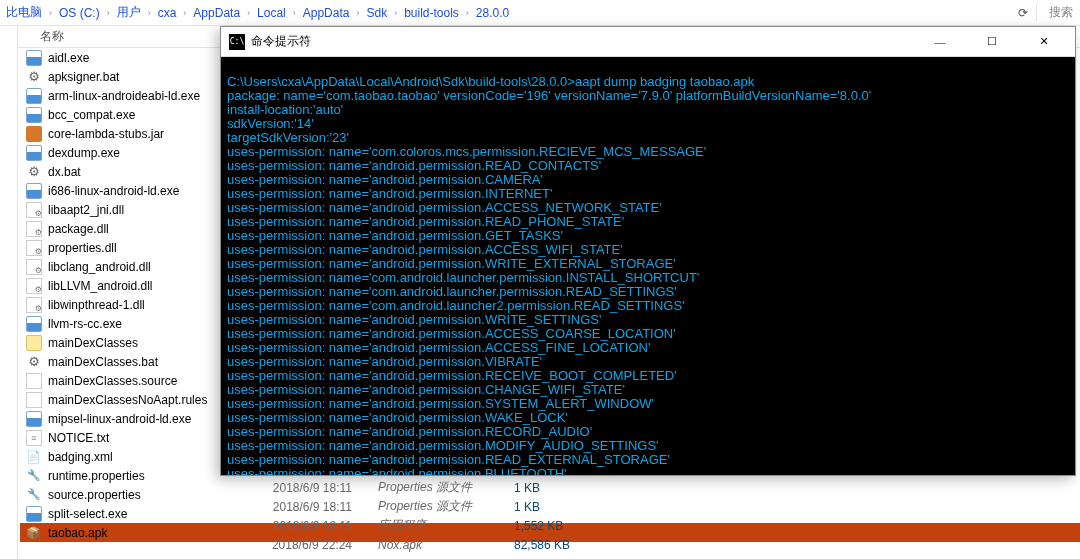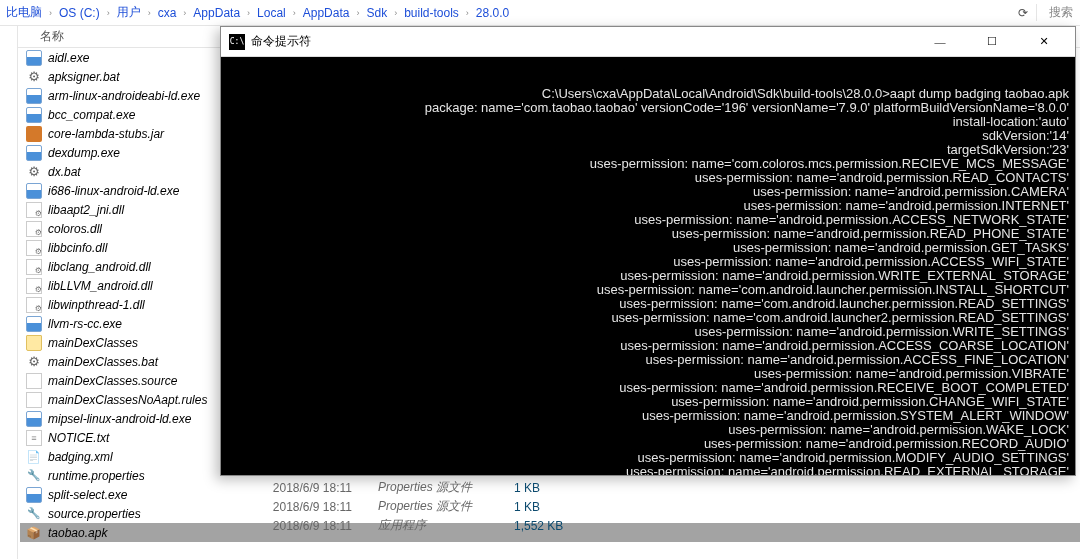--- a/index.html
+++ b/index.html
@@ -21,7 +21,7 @@
     .file-row { height: 19px; display: flex; align-items: center; padding-left: 6px; gap: 6px; cursor: pointer; }
     .file-row.selected { background: #a3a3a3; }
     .file-icon { width: 16px; height: 16px; flex-shrink: 0; display: flex; align-items: center; justify-content: center; }
-    .file-name { white-space: nowrap; font-style: italic; }
+    .file-name { white-space: nowrap; }
     
     .icon-exe { background: linear-gradient(#fff 40%, #4a90d9 40%); border: 1px solid #7aa5d4; border-radius: 2px; }
     .icon-bat::before { content: "⚙"; font-size: 13px; color: #666; }

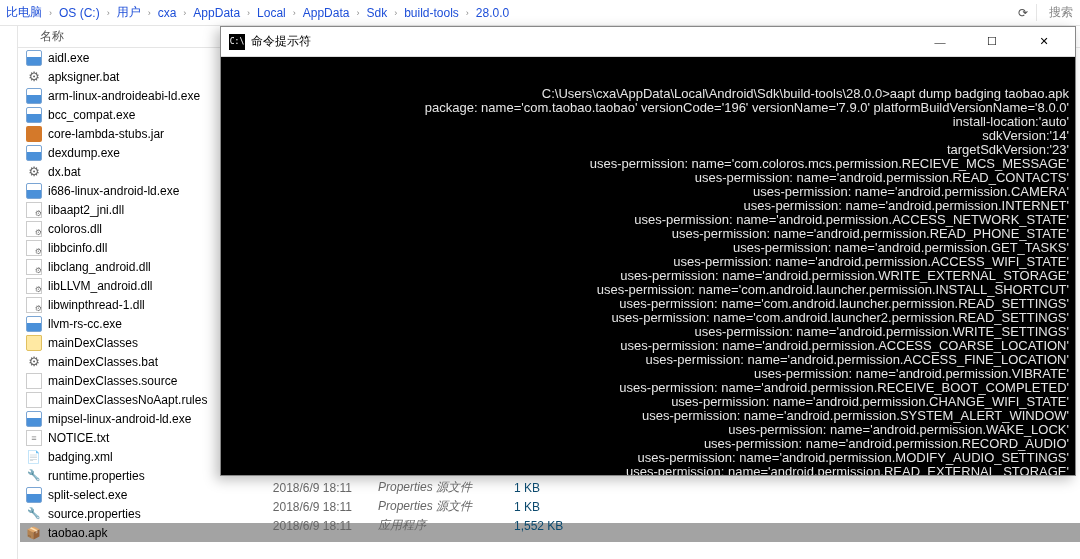--- a/index.html
+++ b/index.html
@@ -47,7 +47,7 @@
     .terminal-title-icon { width: 16px; height: 16px; background: #000; color: #fff; font-size: 8px; display: flex; align-items: center; justify-content: center; font-family: monospace; }
     .terminal-title-text { flex: 1; font-size: 12px; }
     .win-btn { width: 46px; height: 30px; display: flex; align-items: center; justify-content: center; font-size: 11px; cursor: pointer; font-family: "Segoe UI Symbol"; }
-    .terminal-body { padding: 16px 6px; font-family: "NSimSun", "SimSun", Consolas, monospace; font-size: 13px; line-height: 14px; color: #e5e5e5; white-space: pre; height: calc(100% - 30px); overflow: hidden; text-align: right; }
+    .terminal-body { padding: 4px 6px; font-family: "NSimSun", "SimSun", Consolas, monospace; font-size: 13px; line-height: 14px; color: #0ea5e9; white-space: pre; height: calc(100% - 30px); overflow: hidden; }
     .term-line { height: 14px; }
   </style>
 </head>

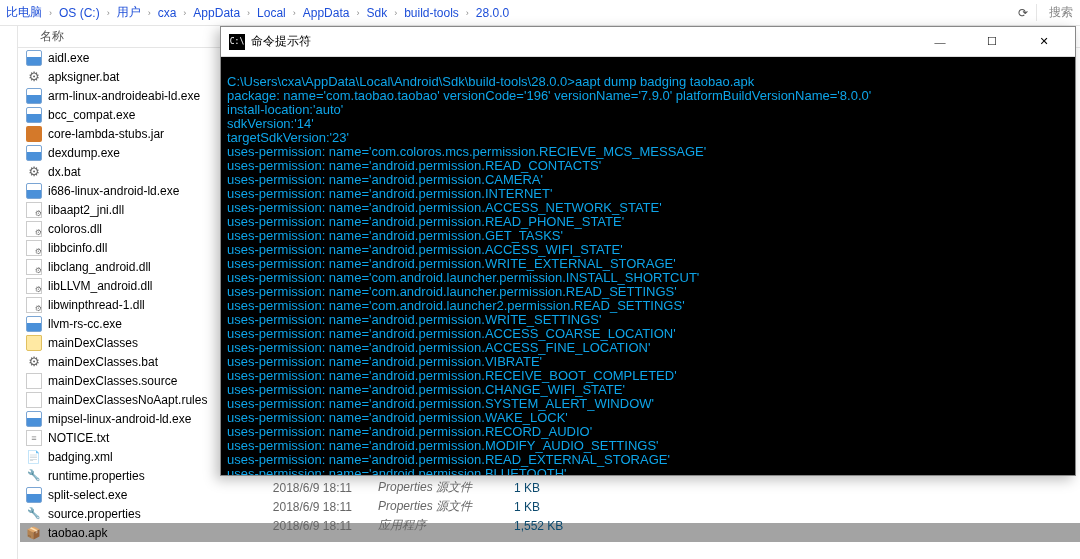--- a/index.html
+++ b/index.html
@@ -122,7 +122,7 @@
         </div>
         <div class="file-row">
           <span class="file-icon icon-dll"></span>
-          <span class="file-name">coloros.dll</span>
+          <span class="file-name">package.dll</span>
         </div>
         <div class="file-row">
           <span class="file-icon icon-dll"></span>

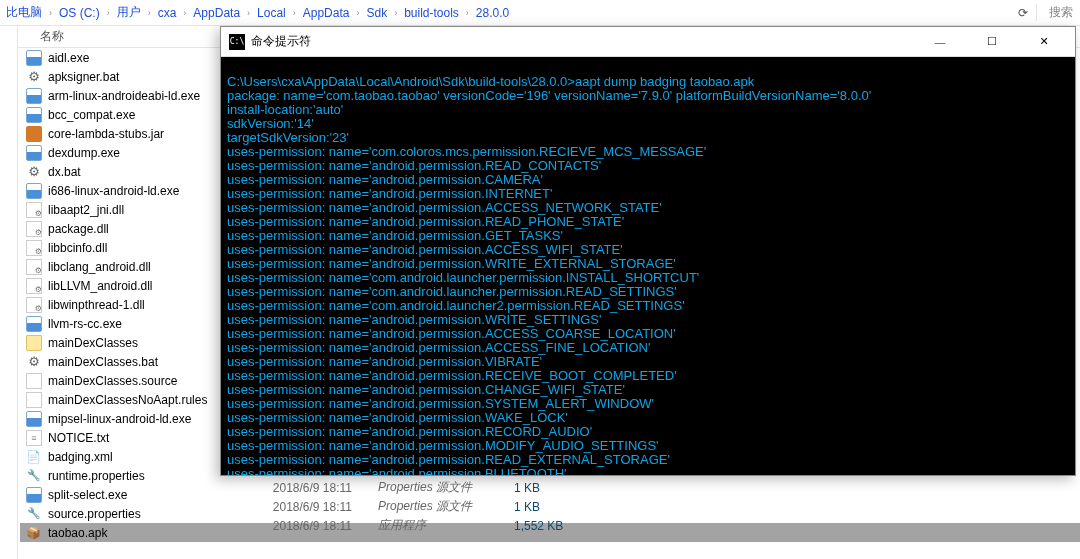--- a/index.html
+++ b/index.html
@@ -126,7 +126,7 @@
         </div>
         <div class="file-row">
           <span class="file-icon icon-dll"></span>
-          <span class="file-name">libbcinfo.dll</span>
+          <span class="file-name">properties.dll</span>
         </div>
         <div class="file-row">
           <span class="file-icon icon-dll"></span>

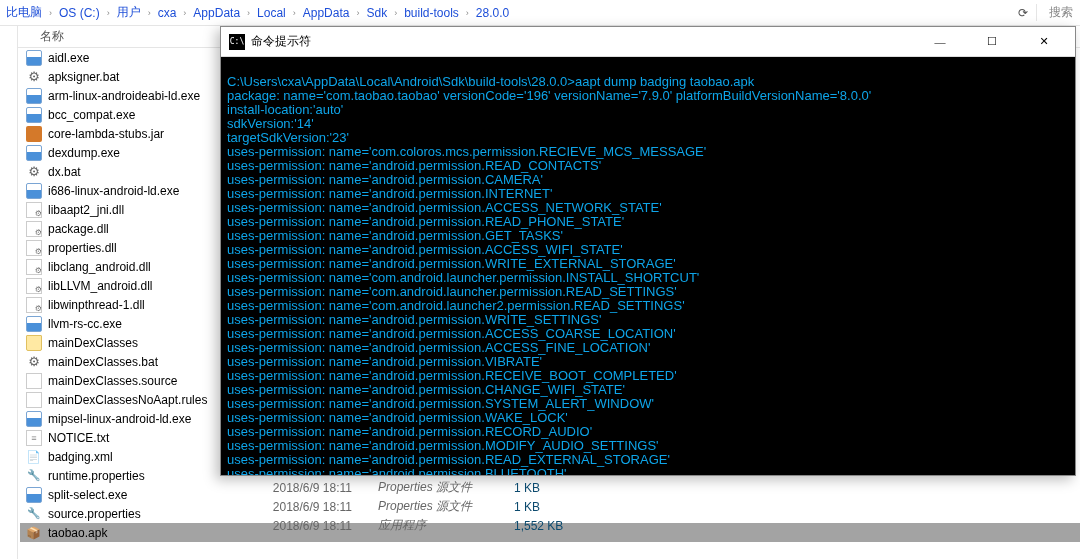--- a/index.html
+++ b/index.html
@@ -177,12 +177,12 @@
           <span class="file-name">runtime.properties</span>
         </div>
         <div class="file-row">
-          <span class="file-icon icon-exe"></span>
-          <span class="file-name">split-select.exe</span>
-        </div>
-        <div class="file-row">
           <span class="file-icon icon-prop"></span>
           <span class="file-name">source.properties</span>
+        </div>
+        <div class="file-row">
+          <span class="file-icon icon-exe"></span>
+          <span class="file-name">split-select.exe</span>
         </div>
         <div class="file-row selected">
           <span class="file-icon icon-apk"></span>

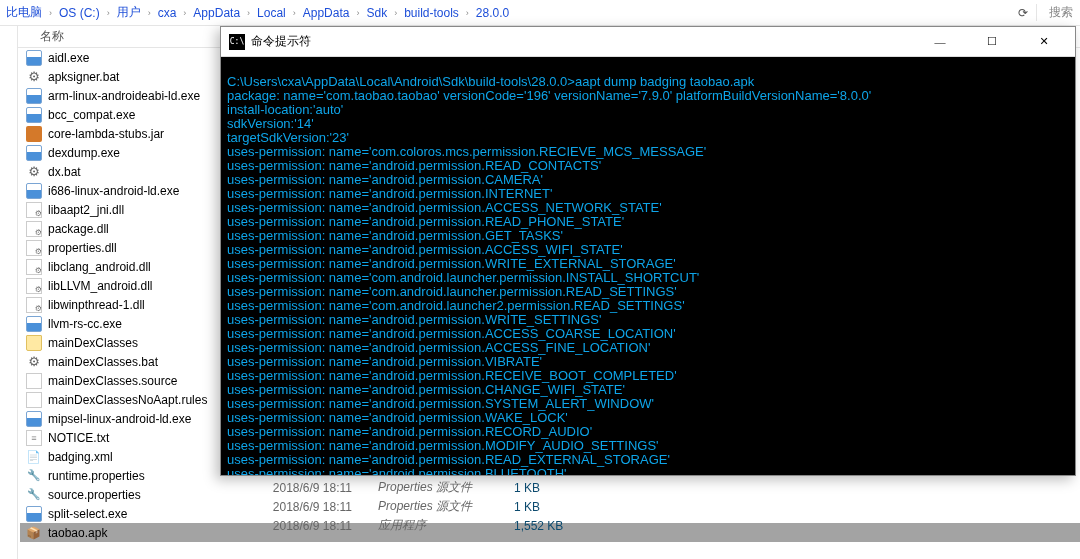--- a/index.html
+++ b/index.html
@@ -19,7 +19,7 @@
     .col-header { height: 22px; border-bottom: 1px solid #e5e5e5; display: flex; align-items: center; padding-left: 22px; color: #555; }
     .file-list { padding-left: 2px; }
     .file-row { height: 19px; display: flex; align-items: center; padding-left: 6px; gap: 6px; cursor: pointer; }
-    .file-row.selected { background: #a3a3a3; }
+    .file-row.selected { background: #c2410c; }
     .file-icon { width: 16px; height: 16px; flex-shrink: 0; display: flex; align-items: center; justify-content: center; }
     .file-name { white-space: nowrap; }
     

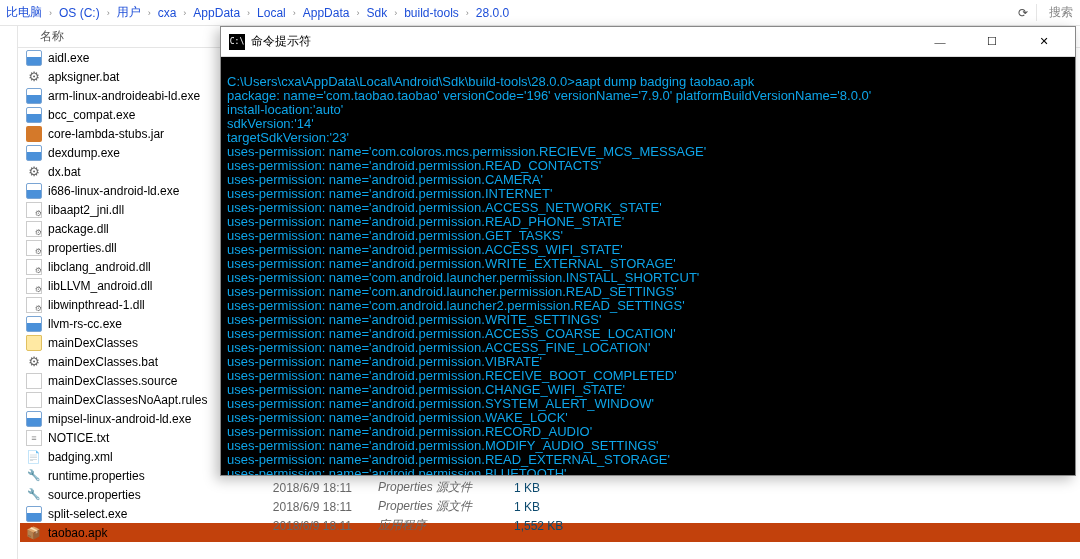--- a/index.html
+++ b/index.html
@@ -219,6 +219,11 @@
       <span class="detail-type">应用程序</span>
       <span class="detail-size">1,552 KB</span>
     </div>
+    <div class="detail-row">
+      <span class="detail-date">2018/6/9 22:24</span>
+      <span class="detail-type">Nox.apk</span>
+      <span class="detail-size">82,586 KB</span>
+    </div>
   </div>
 
 </body></html>

